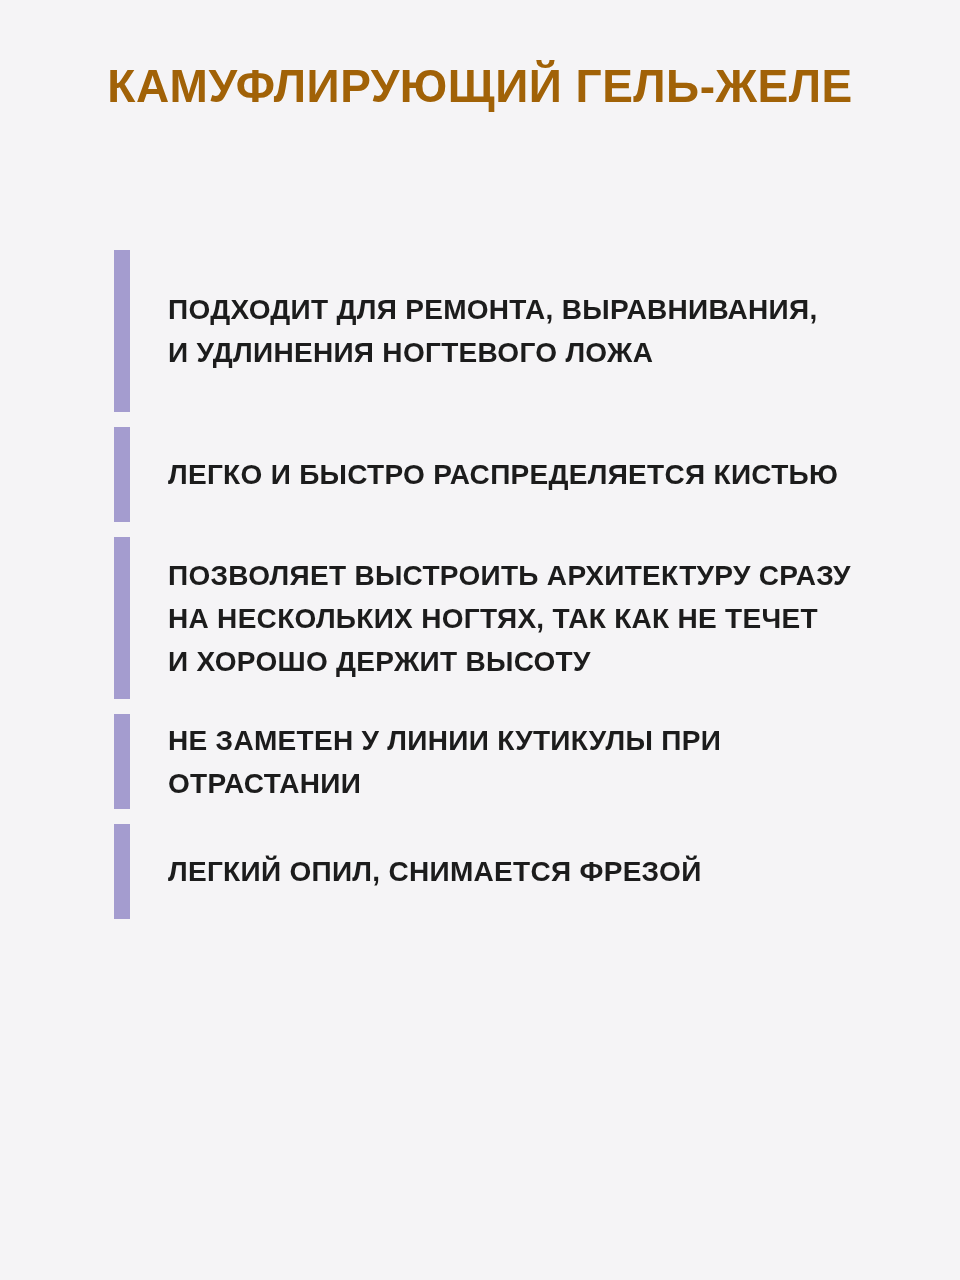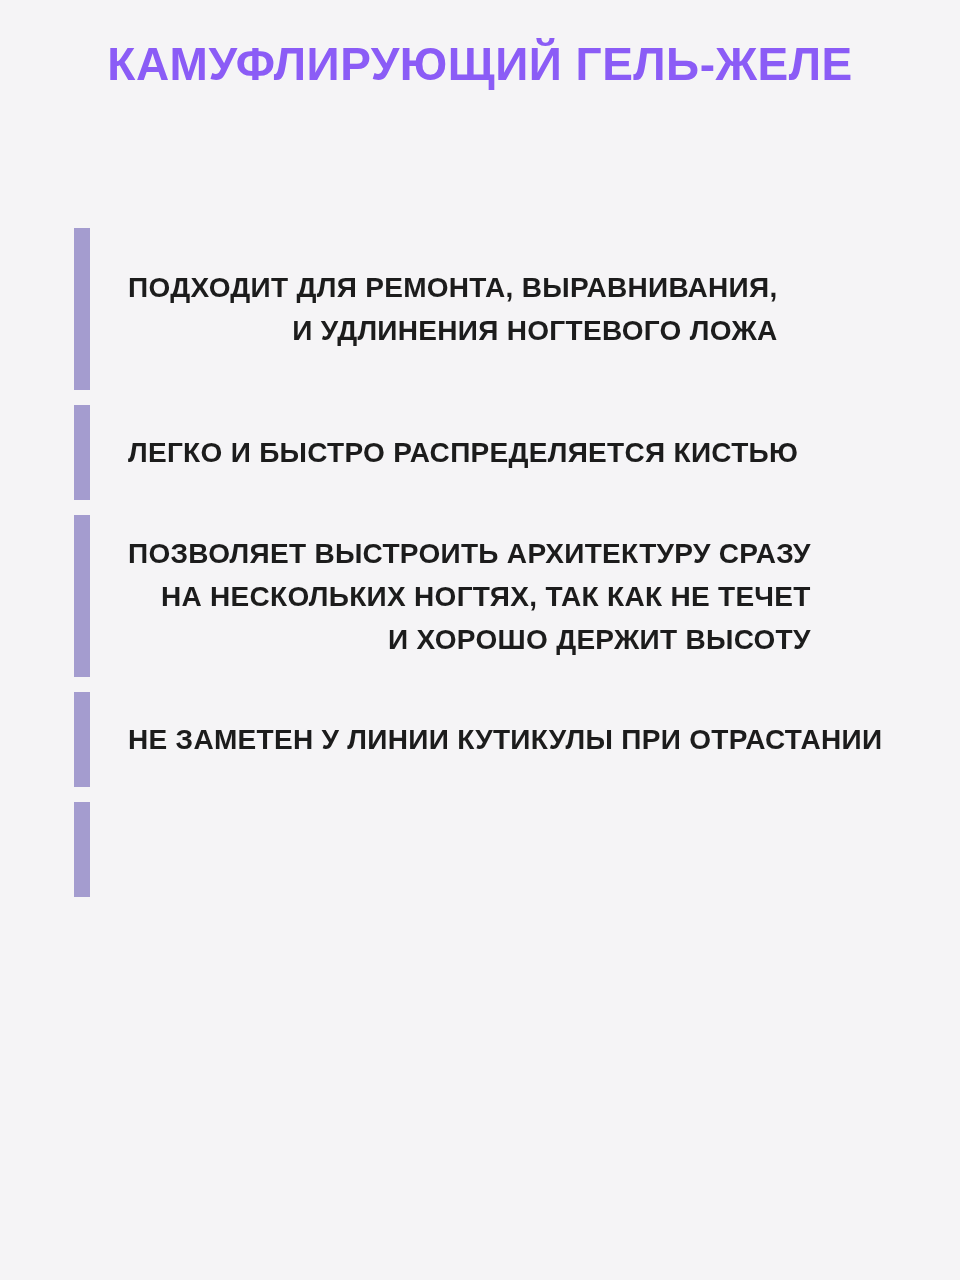--- a/index.html
+++ b/index.html
@@ -24,13 +24,13 @@
   }
 
   .title {
-    margin-top: 36px;
+    margin-top: 58px;
     text-align: center;
     font-size: 46px;
     font-weight: 700;
     line-height: 57px;
     letter-spacing: 0.5px;
-    color: #8b5cf6;
+    color: #a16207;
     text-transform: uppercase;
   }
 

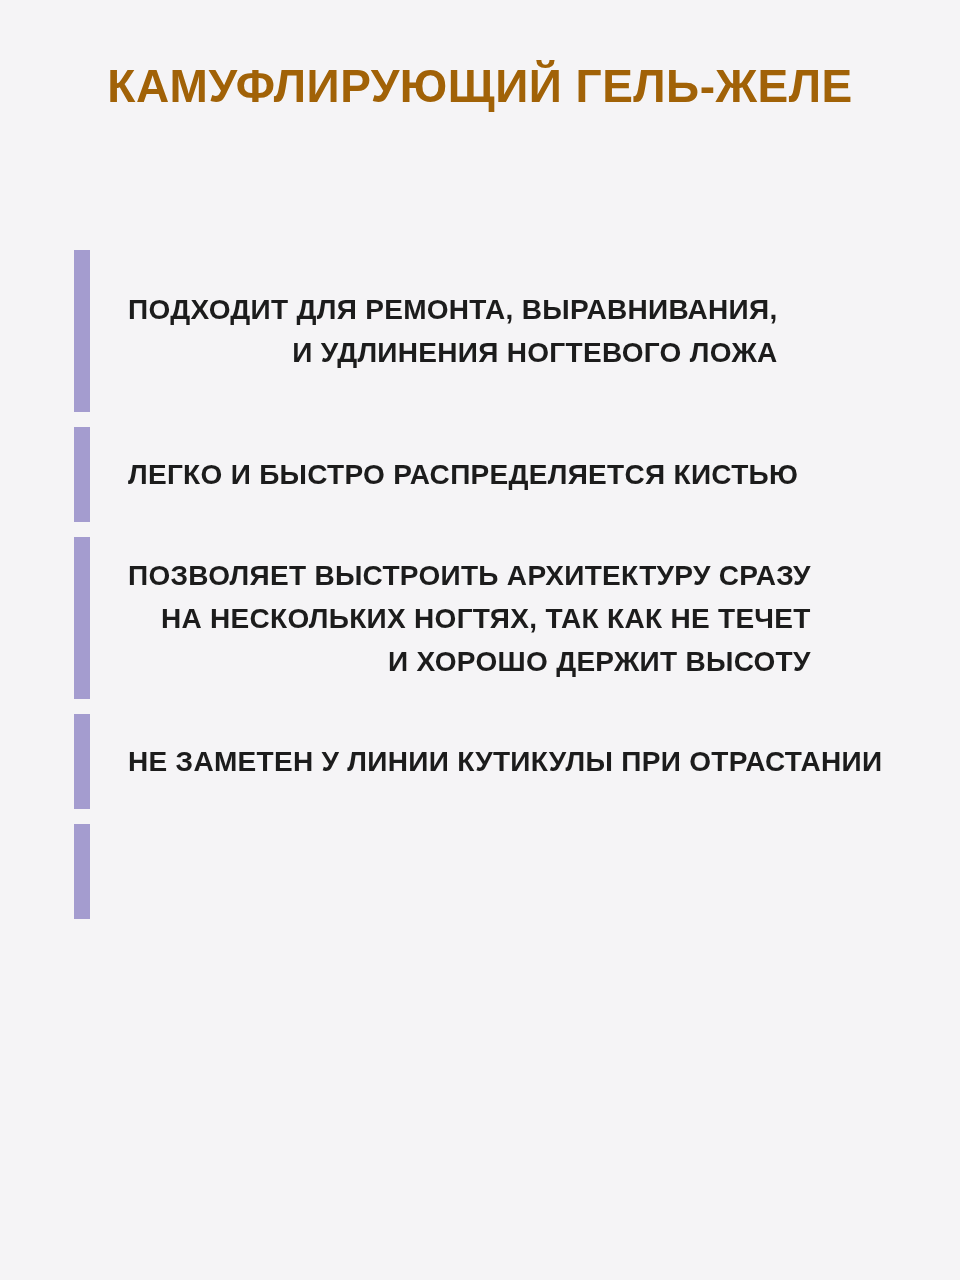--- a/index.html
+++ b/index.html
@@ -36,12 +36,11 @@
 
   .bullets {
     margin-top: 135px;
-    padding-left: 74px;
+    padding-left: 114px;
     padding-right: 40px;
     display: flex;
     flex-direction: column;
     gap: 15px;
-    text-align: right;
   }
 
   .bullet {

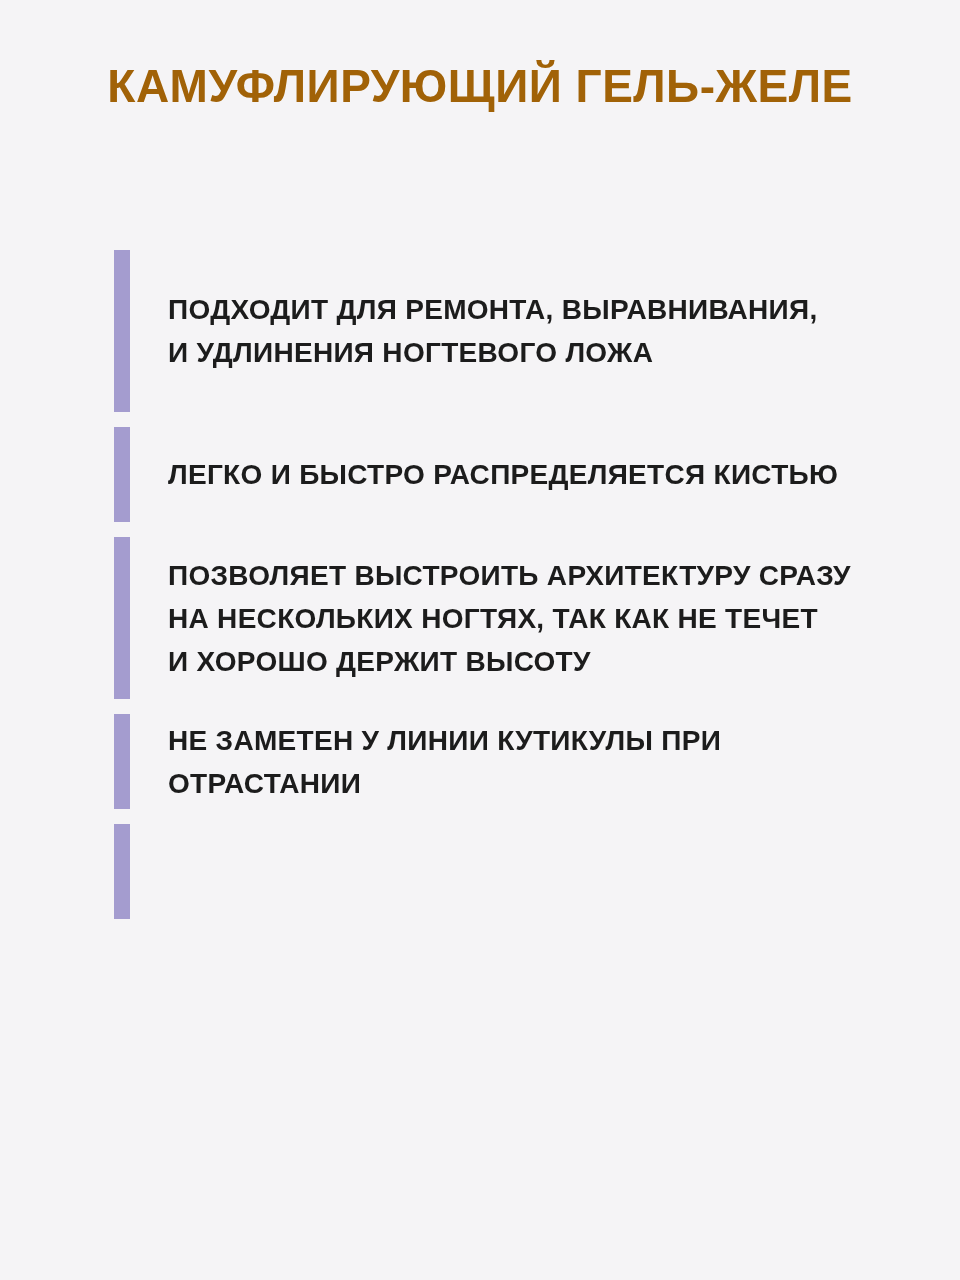--- a/index.html
+++ b/index.html
@@ -113,6 +113,9 @@
 
     <div class="bullet one-line">
       <div class="bullet-bar"></div>
+      <div class="bullet-text">
+          <div>ЛЕГКИЙ ОПИЛ, СНИМАЕТСЯ ФРЕЗОЙ</div>
+        </div>
     </div>
   </div>
 

